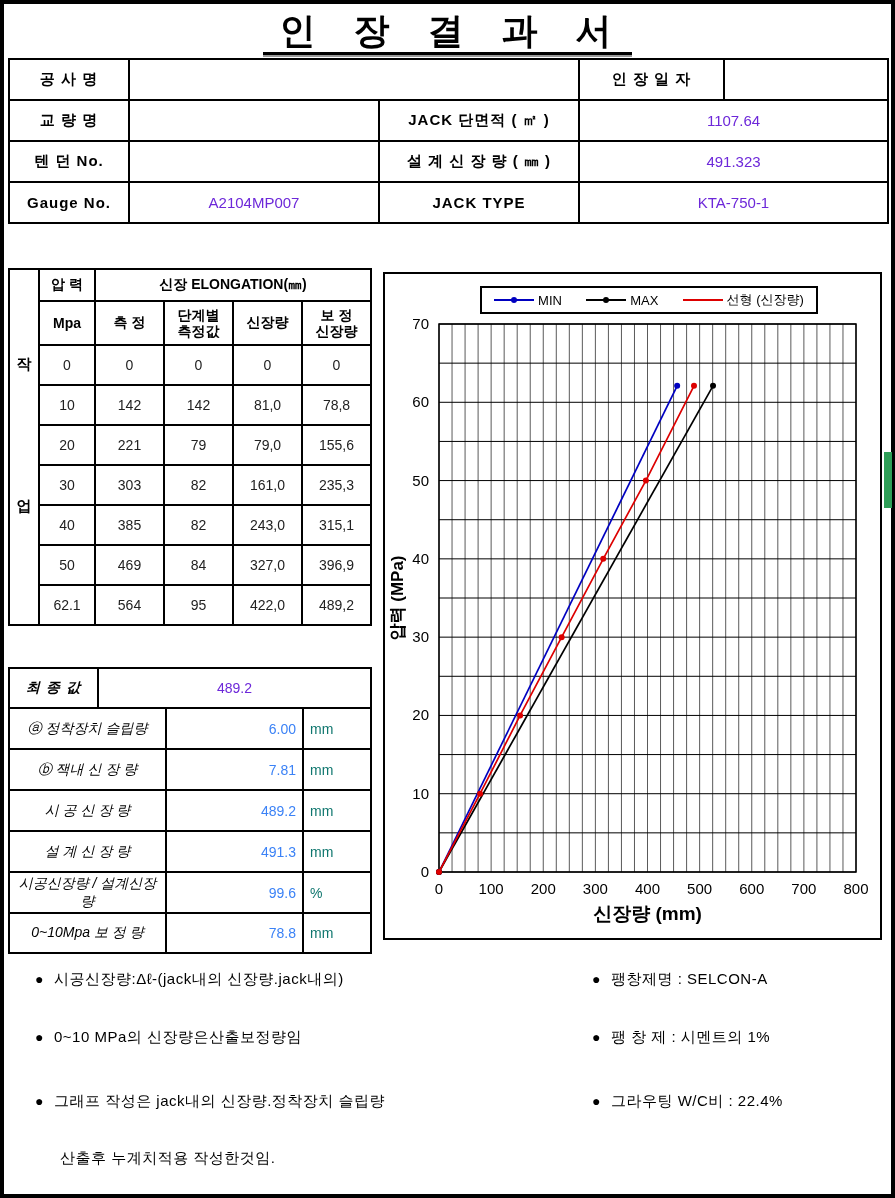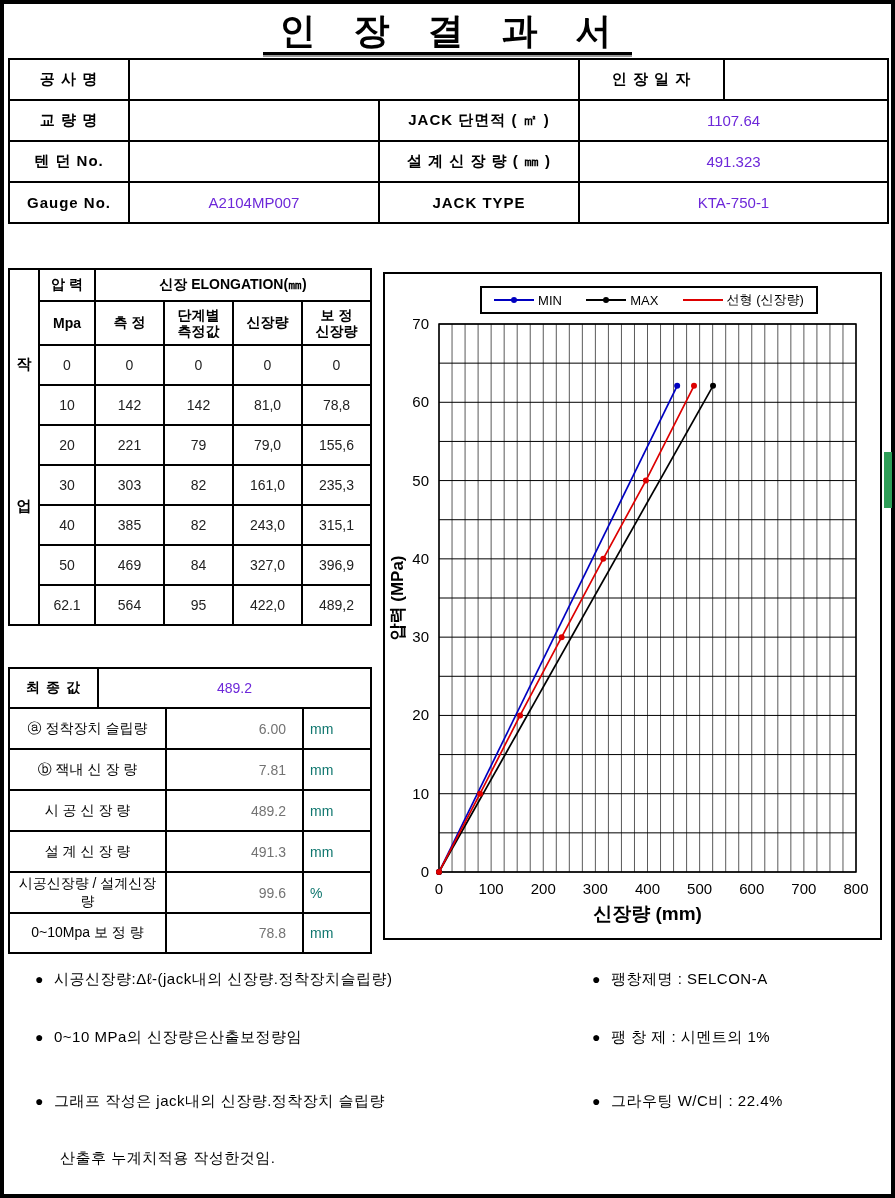--- a/index.html
+++ b/index.html
@@ -36,7 +36,7 @@
   
   .sum-table{position:absolute;top:663px;left:4px;width:362px;}
   .sum-table td{font-size:14px;}
-  .sum-label{font-size:14px;}
+  .sum-label{font-size:14px;font-style:italic;}
   .sum-val{text-align:right;padding-right:16px;font-weight:normal;color:#737373;}
   .sum-unit{text-align:left;padding-left:6px;font-weight:normal;color:#0f766e;}
   

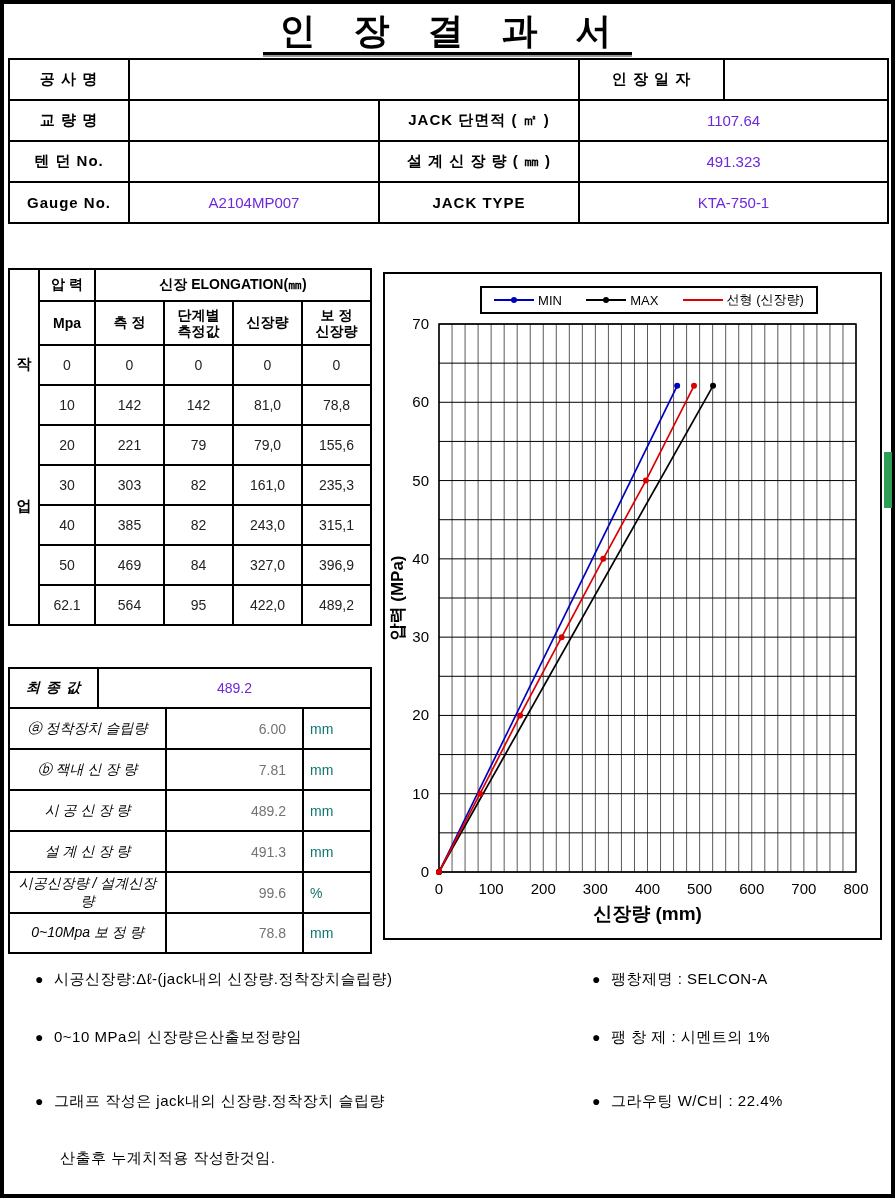--- a/index.html
+++ b/index.html
@@ -37,7 +37,7 @@
   .sum-table{position:absolute;top:663px;left:4px;width:362px;}
   .sum-table td{font-size:14px;}
   .sum-label{font-size:14px;font-style:italic;}
-  .sum-val{text-align:right;padding-right:16px;font-weight:normal;color:#737373;}
+  .sum-val{text-align:right;padding-right:6px;font-weight:normal;color:#3b82f6;}
   .sum-unit{text-align:left;padding-left:6px;font-weight:normal;color:#0f766e;}
   
   .chart{position:absolute;left:379px;top:268px;width:499px;height:668px;border:2px solid #000;background:#fff;}

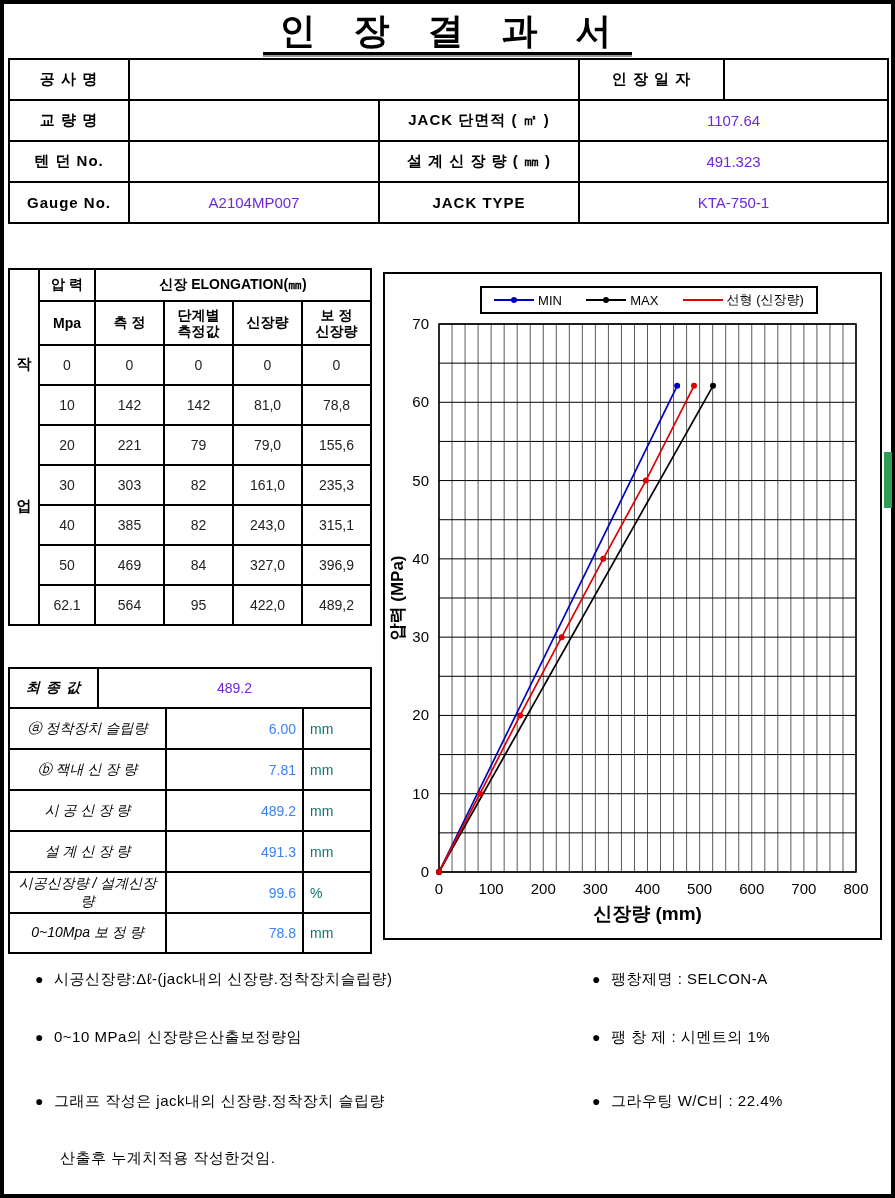--- a/index.html
+++ b/index.html
@@ -332,7 +332,7 @@
   </div>
 
   <div class="note" style="left:31px;top:966px;">
-    <span class="b">●</span><span>시공신장량:Δℓ-(jack내의 신장량.정착장치슬립량)</span>
+    <span class="b">●</span><span>시공신장량:Δℓ-(jack내의 신장량.jack내의)</span>
   </div>
   <div class="note" style="left:31px;top:1024px;">
     <span class="b">●</span><span>0~10 MPa의 신장량은산출보정량임</span>

